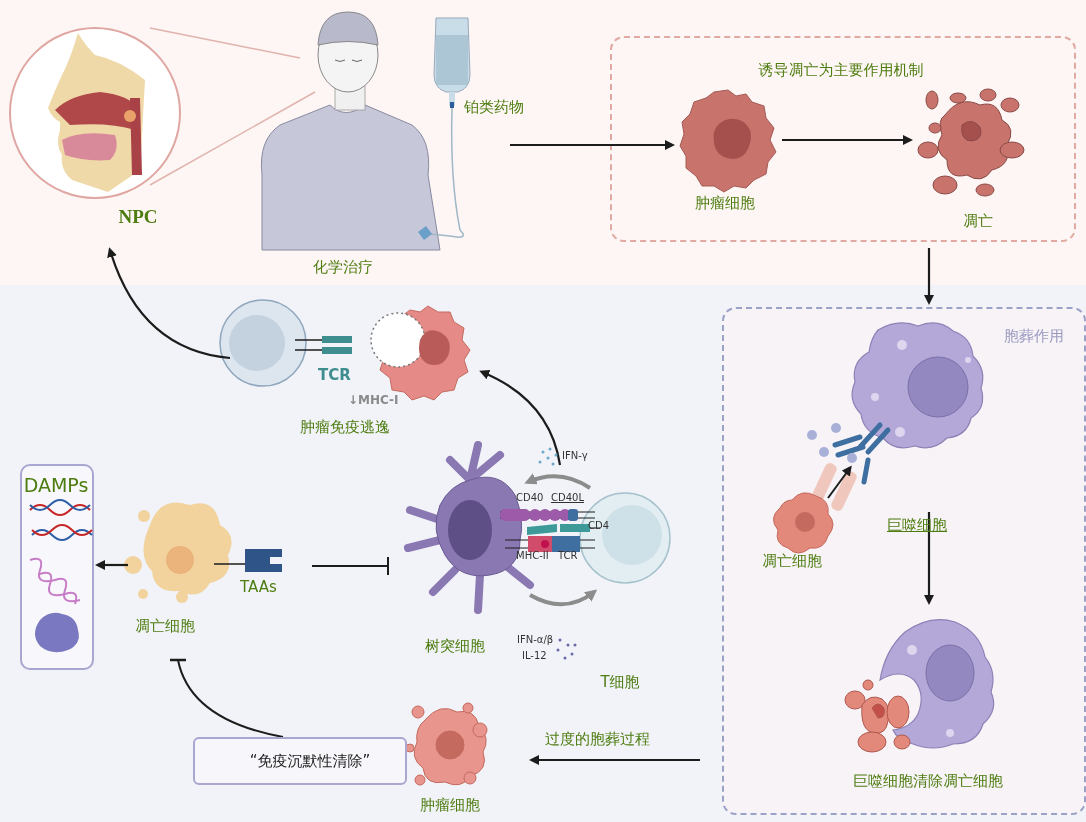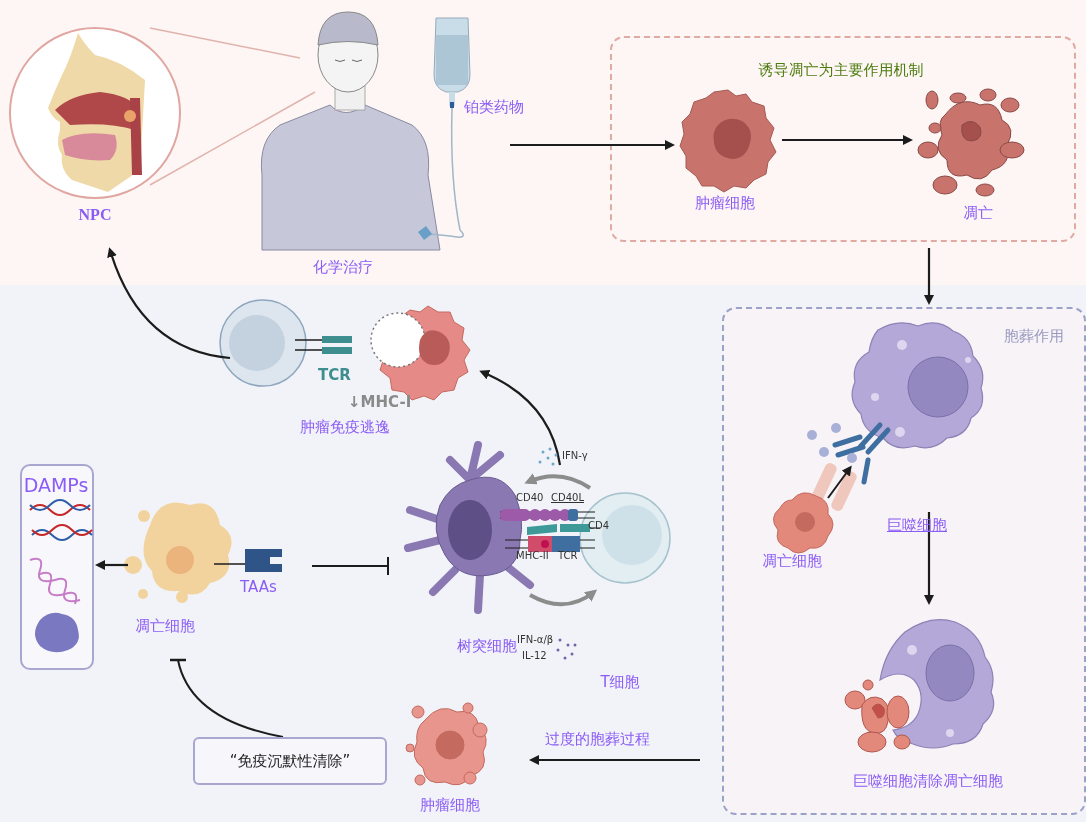--- a/index.html
+++ b/index.html
@@ -7,7 +7,7 @@
   .abs{position:absolute;}
   .top-bg{left:0;top:0;width:1086px;height:285px;background:#fdf6f4;}
   .bottom-bg{left:0;top:285px;width:1086px;height:537px;background:#f1f3f8;}
-  .lbl{position:absolute;white-space:nowrap;font-size:15px;color:#8b5cf6;}
+  .lbl{position:absolute;white-space:nowrap;font-size:15px;color:#4d7c0f;}
   .lbl.center{transform:translateX(-50%);}
   .small{font-size:10px;color:#333;}
   .box-apop{left:610px;top:36px;width:462px;height:202px;border:2px dashed #e0aaa2;border-radius:14px;}

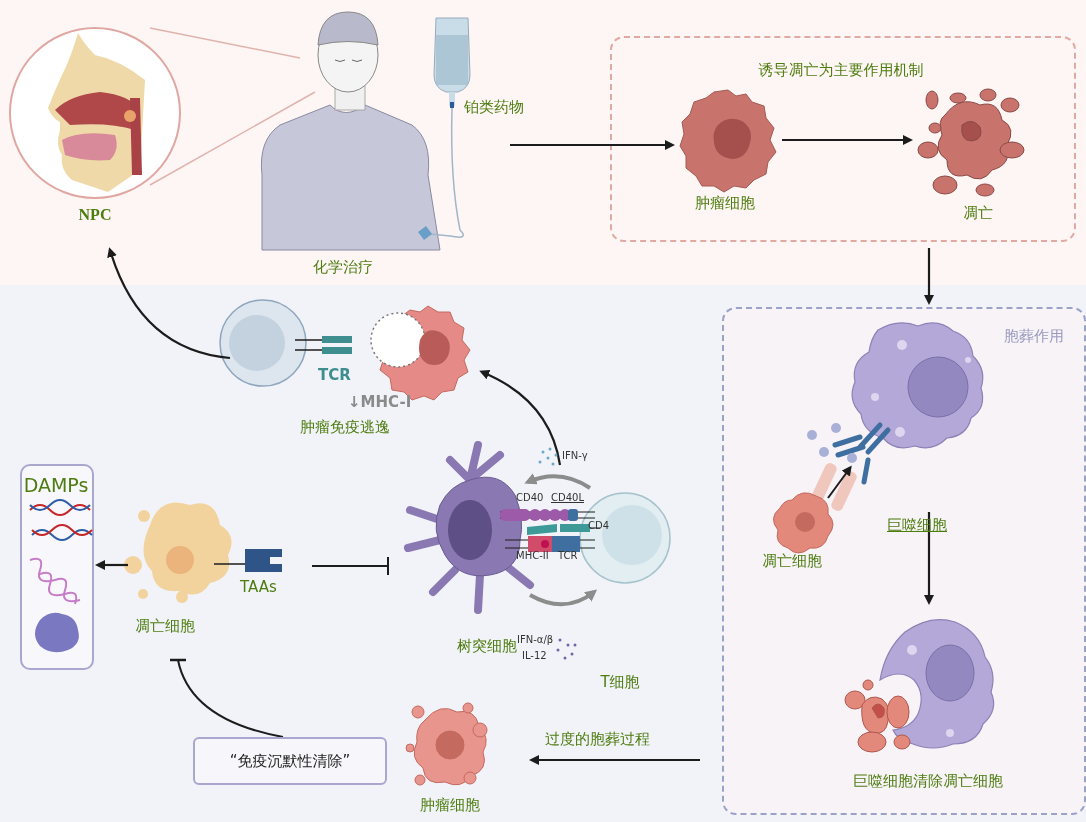--- a/index.html
+++ b/index.html
@@ -17,7 +17,7 @@
   .damps-box{left:20px;top:464px;width:70px;height:202px;border:2px solid #a9a6cf;border-radius:10px;background:#f8f8fc;}
   .silence-box{left:193px;top:737px;width:190px;height:44px;border:2px solid #a9a6cf;border-radius:6px;background:#f6f6fb;display:flex;align-items:center;justify-content:center;font-size:15px;}
   svg.layer{position:absolute;left:0;top:0;}
-  .npc{font-family:"Liberation Serif","DejaVu Serif",serif;font-weight:bold;font-size:16px;}
+  .npc{font-family:"Liberation Serif","DejaVu Serif",serif;font-weight:bold;font-size:19px;margin-left:43px;}
   .tcr{color:#3e8d8f;font-weight:bold;font-size:15px;}
   .mhc{color:#8a8a8a;font-weight:bold;font-size:15px;}
 </style>

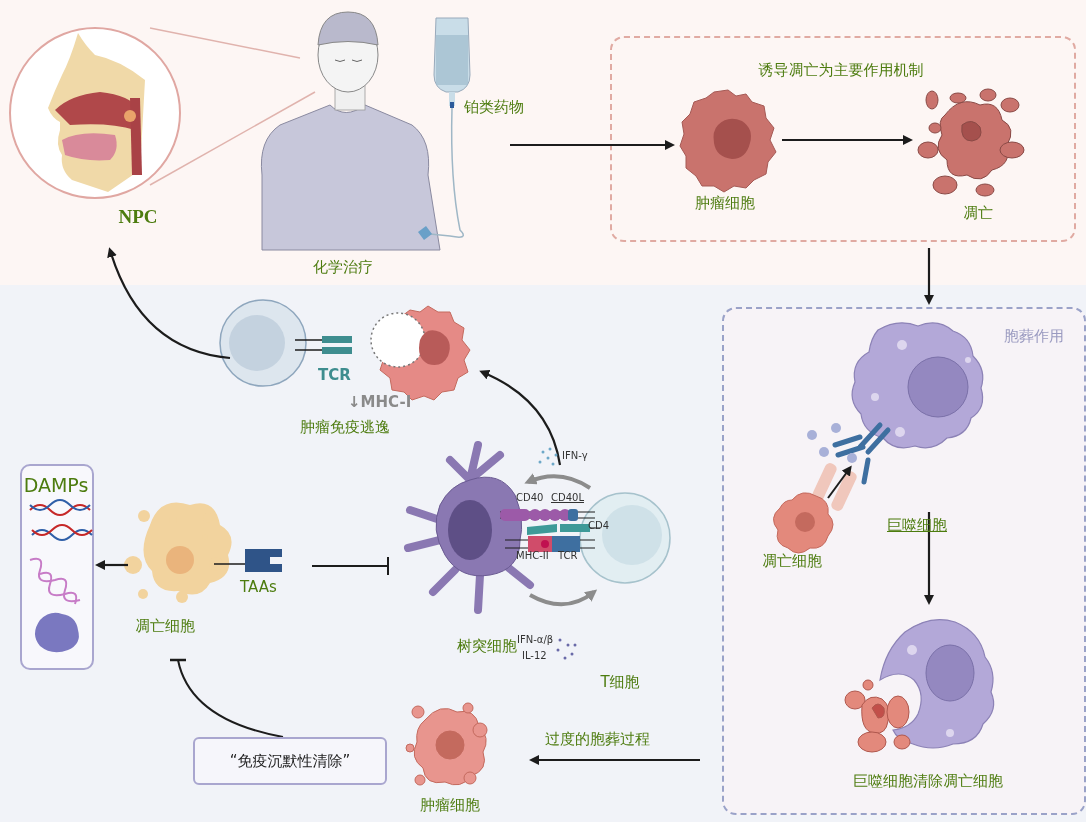--- a/index.html
+++ b/index.html
@@ -256,7 +256,7 @@
 
 <div class="lbl box-title-apop">诱导凋亡为主要作用机制</div>
 <div class="lbl center" style="left:725px;top:194px;">肿瘤细胞</div>
-<div class="lbl center" style="left:978px;top:204px;">凋亡</div>
+<div class="lbl center" style="left:978px;top:212px;">凋亡</div>
 
 <div class="lbl box-title-eff">胞葬作用</div>
 <div class="lbl" style="left:887px;top:516px;text-decoration:underline;">巨噬细胞</div>

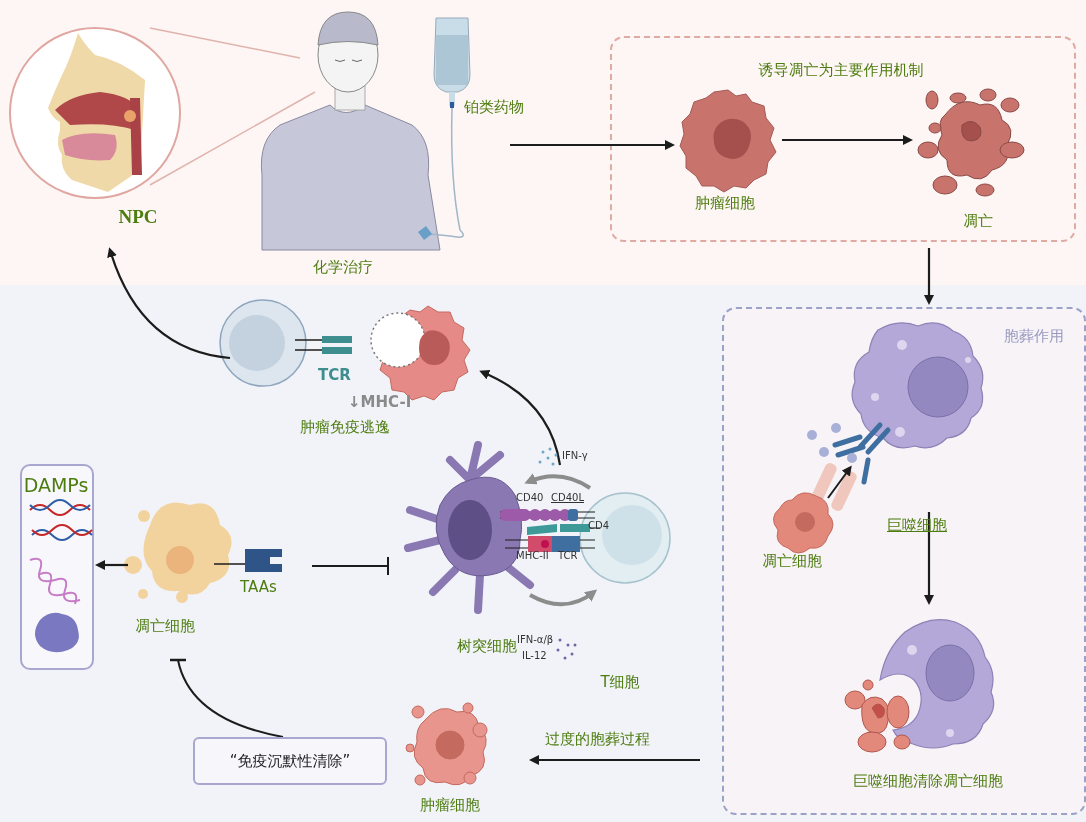--- a/index.html
+++ b/index.html
@@ -19,7 +19,7 @@
   svg.layer{position:absolute;left:0;top:0;}
   .npc{font-family:"Liberation Serif","DejaVu Serif",serif;font-weight:bold;font-size:19px;margin-left:43px;}
   .tcr{color:#3e8d8f;font-weight:bold;font-size:15px;}
-  .mhc{color:#8a8a8a;font-weight:bold;font-size:15px;}
+  .mhc{color:#8a8a8a;font-weight:bold;font-size:12px;}
 </style>
 </head>
 <body>

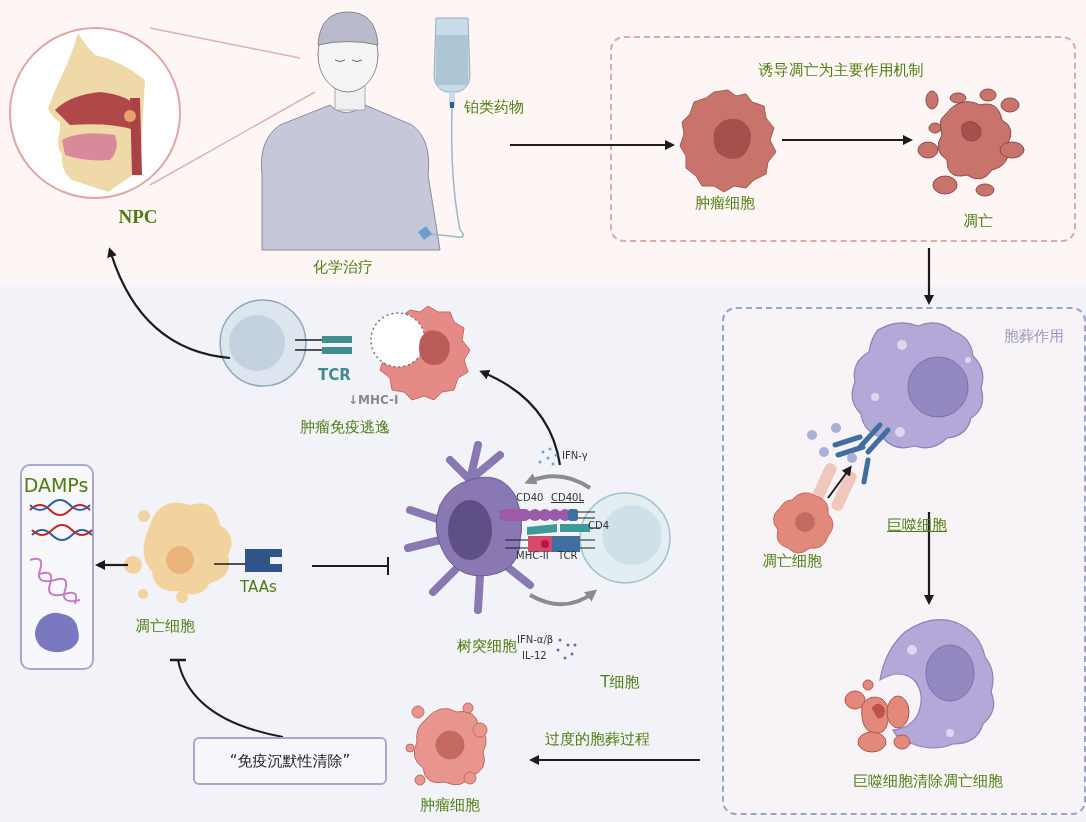--- a/index.html
+++ b/index.html
@@ -275,7 +275,7 @@
 <div class="lbl small" style="left:558px;top:550px;">TCR</div>
 <div class="lbl small" style="left:517px;top:634px;">IFN-α/β</div>
 <div class="lbl small" style="left:522px;top:650px;">IL-12</div>
-<div class="lbl center" style="left:455px;top:637px;margin-left:32px;">树突细胞</div>
+<div class="lbl center" style="left:455px;top:637px;">树突细胞</div>
 <div class="lbl center" style="left:620px;top:637px;margin-top:36px;">T细胞</div>
 
 <div class="lbl center" style="left:165px;top:617px;">凋亡细胞</div>

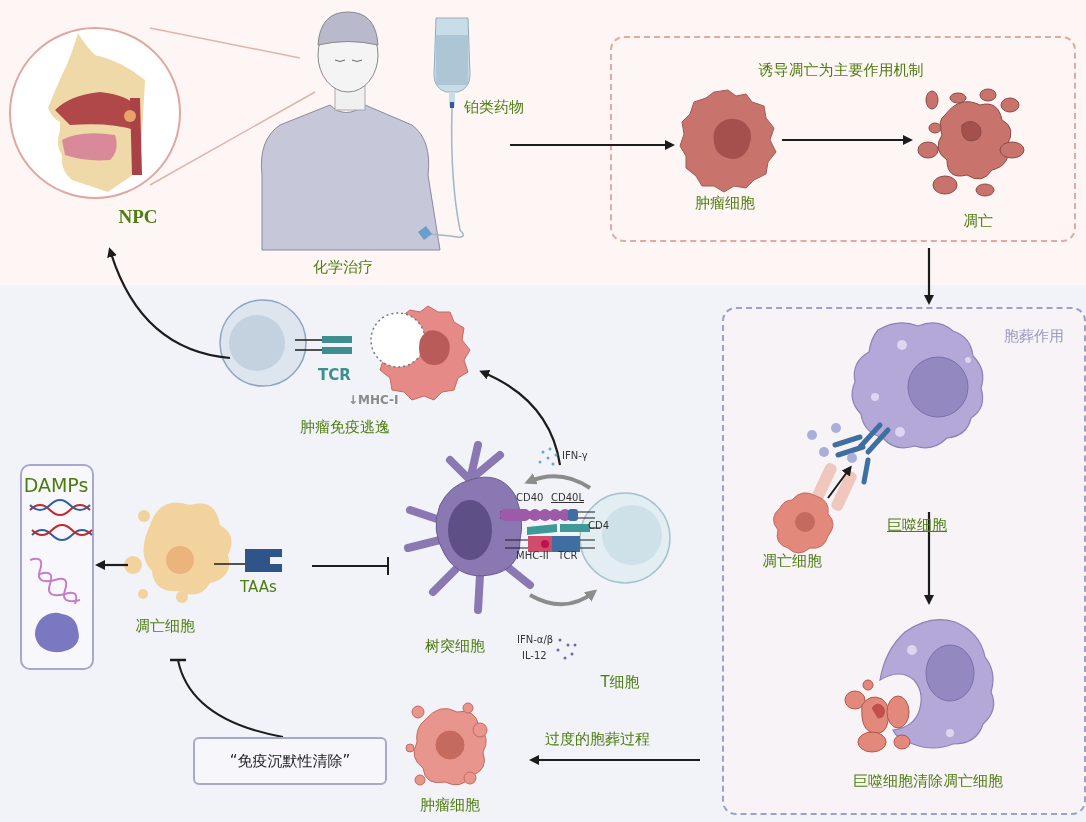--- a/index.html
+++ b/index.html
@@ -15,7 +15,7 @@
   .box-title-apop{left:841px;top:49px;font-size:15px;color:#4d7c0f;transform:translateX(-50%);margin-top:12px;}
   .box-title-eff{left:1064px;top:327px;font-size:15px;color:#9a9ac0;transform:translateX(-100%);}
   .damps-box{left:20px;top:464px;width:70px;height:202px;border:2px solid #a9a6cf;border-radius:10px;background:#f8f8fc;}
-  .silence-box{left:193px;top:737px;width:190px;height:44px;border:2px solid #a9a6cf;border-radius:6px;background:#f6f6fb;display:flex;align-items:center;justify-content:center;font-size:15px;}
+  .silence-box{left:193px;top:737px;width:190px;height:44px;border:2px solid #a9a6cf;border-radius:6px;background:#f6f6fb;display:flex;align-items:center;justify-content:center;font-size:15px;padding-left:20px;}
   svg.layer{position:absolute;left:0;top:0;}
   .npc{font-family:"Liberation Serif","DejaVu Serif",serif;font-weight:bold;font-size:19px;margin-left:43px;}
   .tcr{color:#3e8d8f;font-weight:bold;font-size:15px;}

